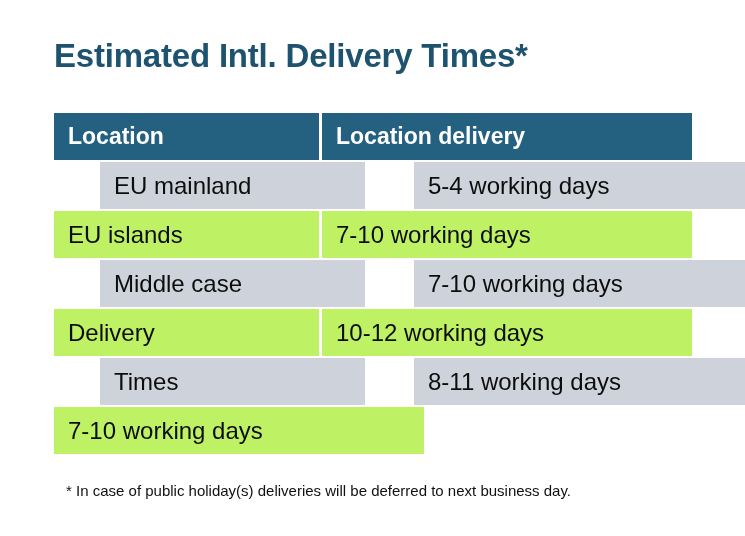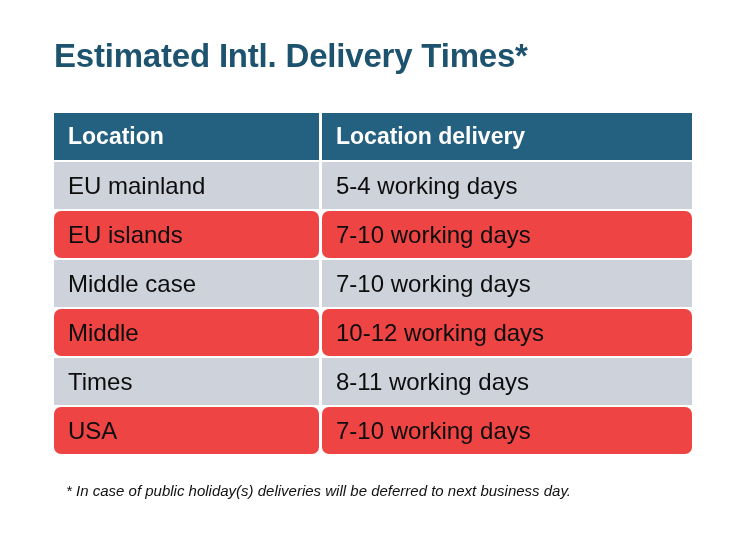--- a/index.html
+++ b/index.html
@@ -84,6 +84,7 @@
 
   .row-odd .cell {
     background: #ced2da;
+    margin-left: 46px;
   }
 
   .row-even .cell {

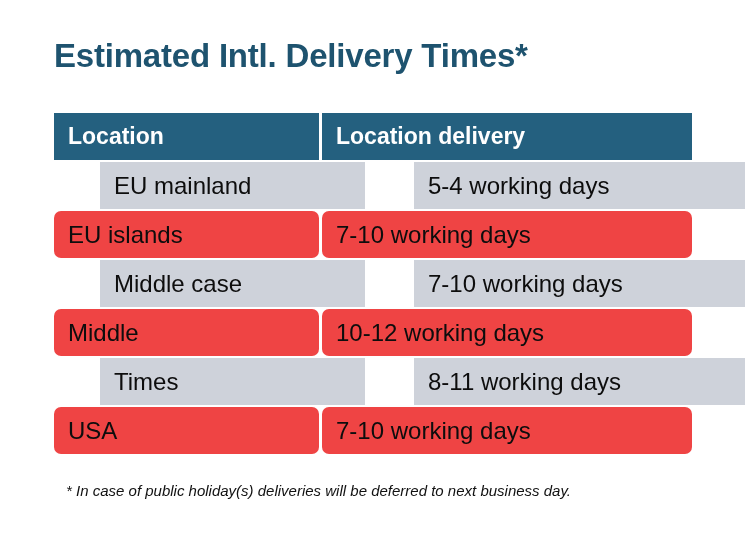--- a/index.html
+++ b/index.html
@@ -88,8 +88,7 @@
   }
 
   .row-even .cell {
-    background: #ef4444;
-    border-radius: 7px;
+    background: #bef264;
   }
 
   .footnote {

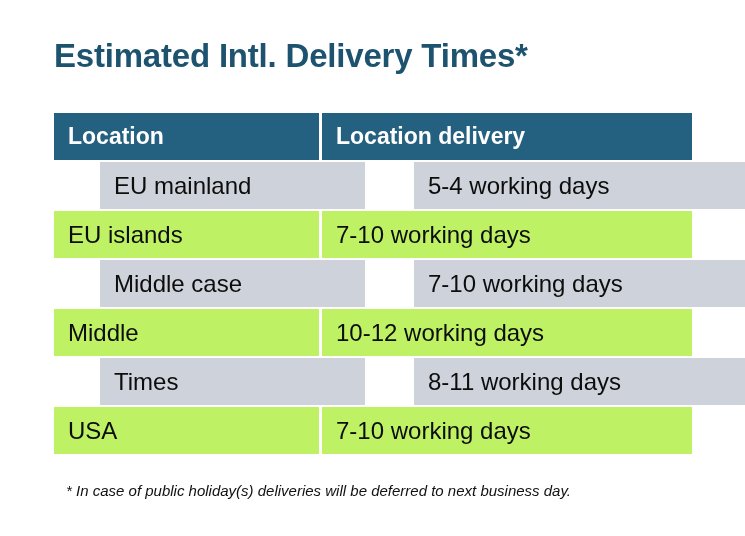--- a/index.html
+++ b/index.html
@@ -132,7 +132,7 @@
     </div>
 
     <div class="table-row row-even">
-      <div class="cell col-location">Middle</div>
+      <div class="cell col-location">Delivery</div>
       <div class="cell col-delivery">10-12 working days</div>
     </div>
 

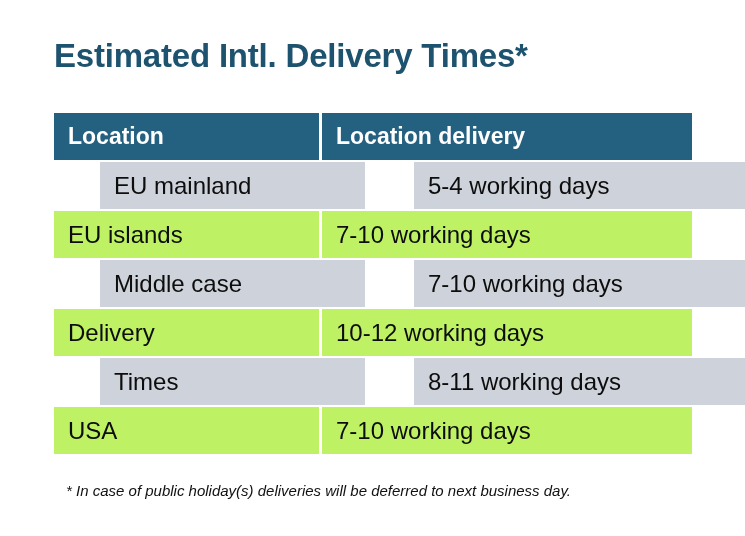--- a/index.html
+++ b/index.html
@@ -142,7 +142,6 @@
     </div>
 
     <div class="table-row row-even">
-      <div class="cell col-location">USA</div>
       <div class="cell col-delivery">7-10 working days</div>
     </div>
 

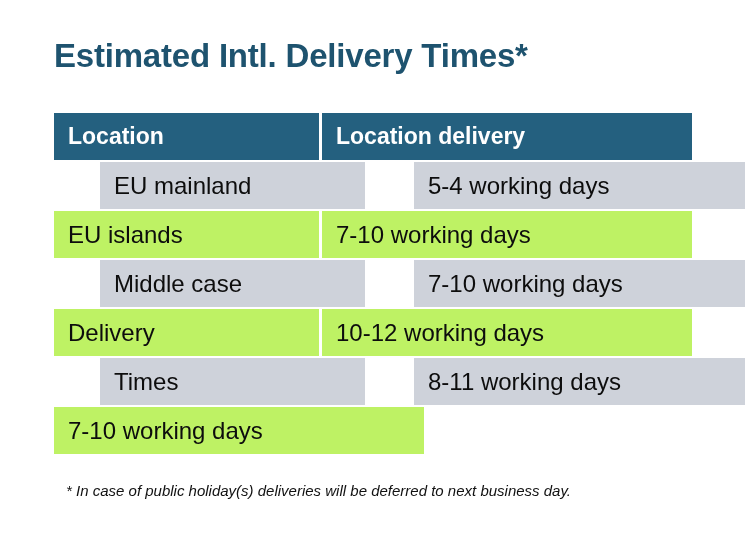--- a/index.html
+++ b/index.html
@@ -99,7 +99,6 @@
     line-height: 20px;
     color: #111111;
     white-space: nowrap;
-    font-style: italic;
   }
 </style>
 </head>

